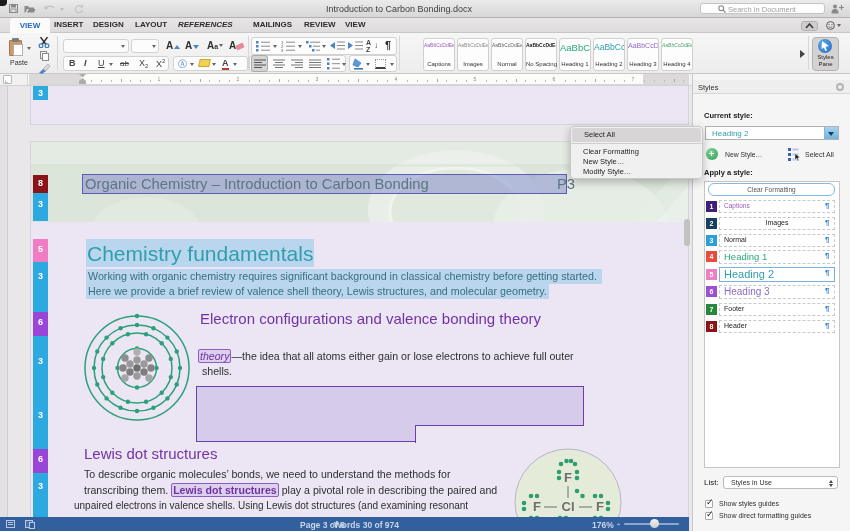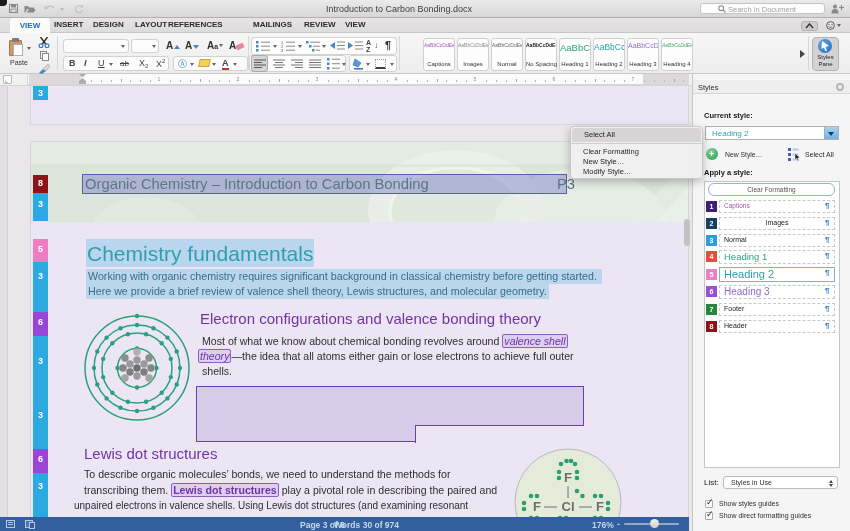--- a/index.html
+++ b/index.html
@@ -102,7 +102,7 @@
     <div class="tab" style="left:54px;">INSERT</div>
     <div class="tab" style="left:93px;">DESIGN</div>
     <div class="tab" style="left:135px;">LAYOUT</div>
-    <div class="tab" style="left:168px;">REFERENCES</div>
+    <div class="tab" style="left:178px;font-style:italic;">REFERENCES</div>
     <div class="tab" style="left:253px;">MAILINGS</div>
     <div class="tab" style="left:304px;">REVIEW</div>
     <div class="tab" style="left:345px;">VIEW</div>

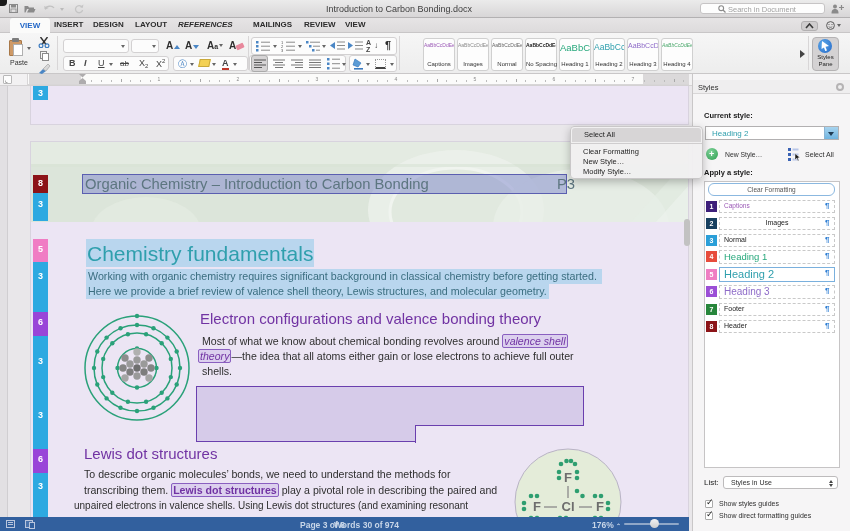--- a/index.html
+++ b/index.html
@@ -499,7 +499,6 @@
         </g>
       </svg>
 
-      <div class="doctext" style="left:171px;top:193px;font-size:10.6px;color:#2f2f2f;">Most of what we know about chemical bonding revolves around <span class="pbox" style="font-style:italic;">valence shell</span></div>
       <div class="doctext" style="left:167px;top:208px;font-size:10.6px;color:#2f2f2f;"><span class="pbox" style="font-style:italic;margin-top:20px;">theory</span><span>—the idea that all atoms either gain or lose electrons to achieve full outer</span></div>
       <div class="doctext" style="left:171px;top:223px;font-size:10.6px;color:#2f2f2f;">shells.</div>
 

